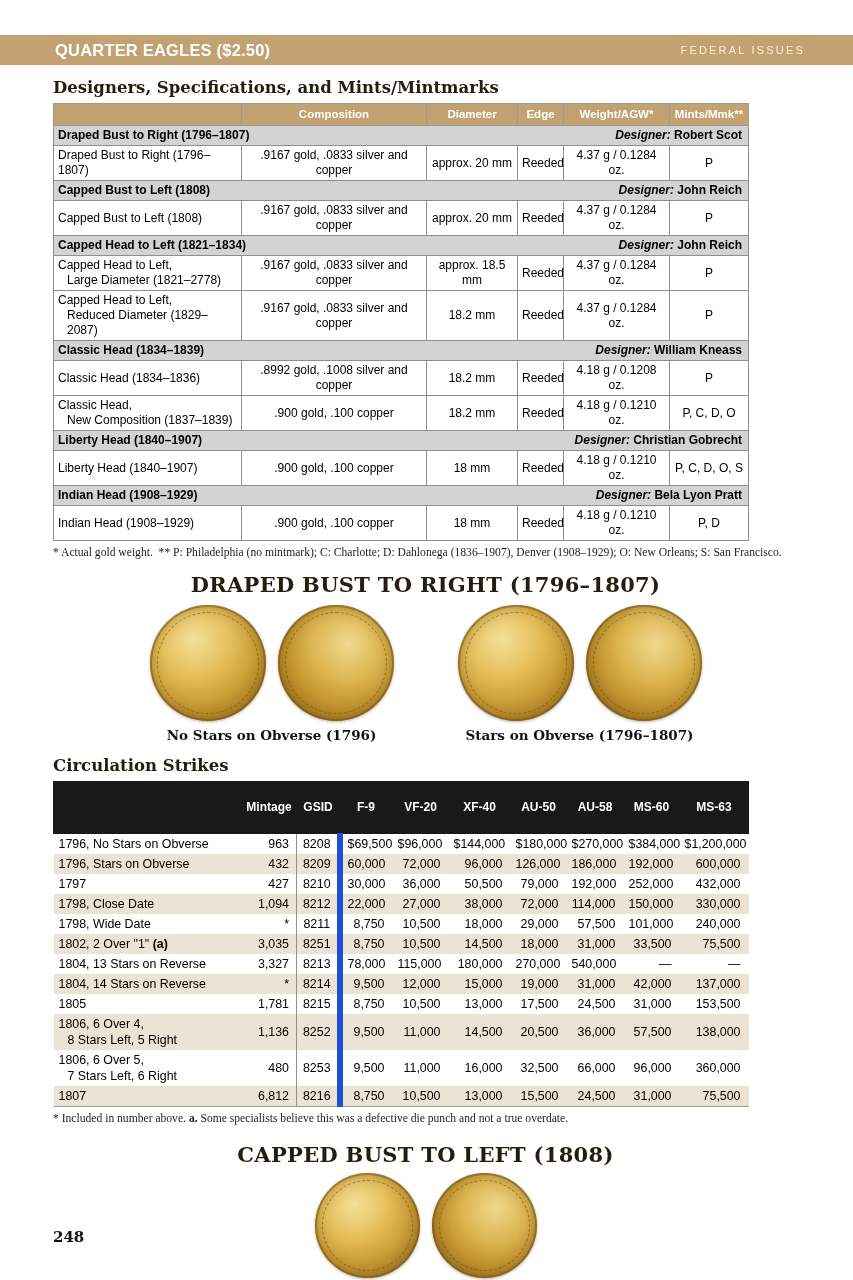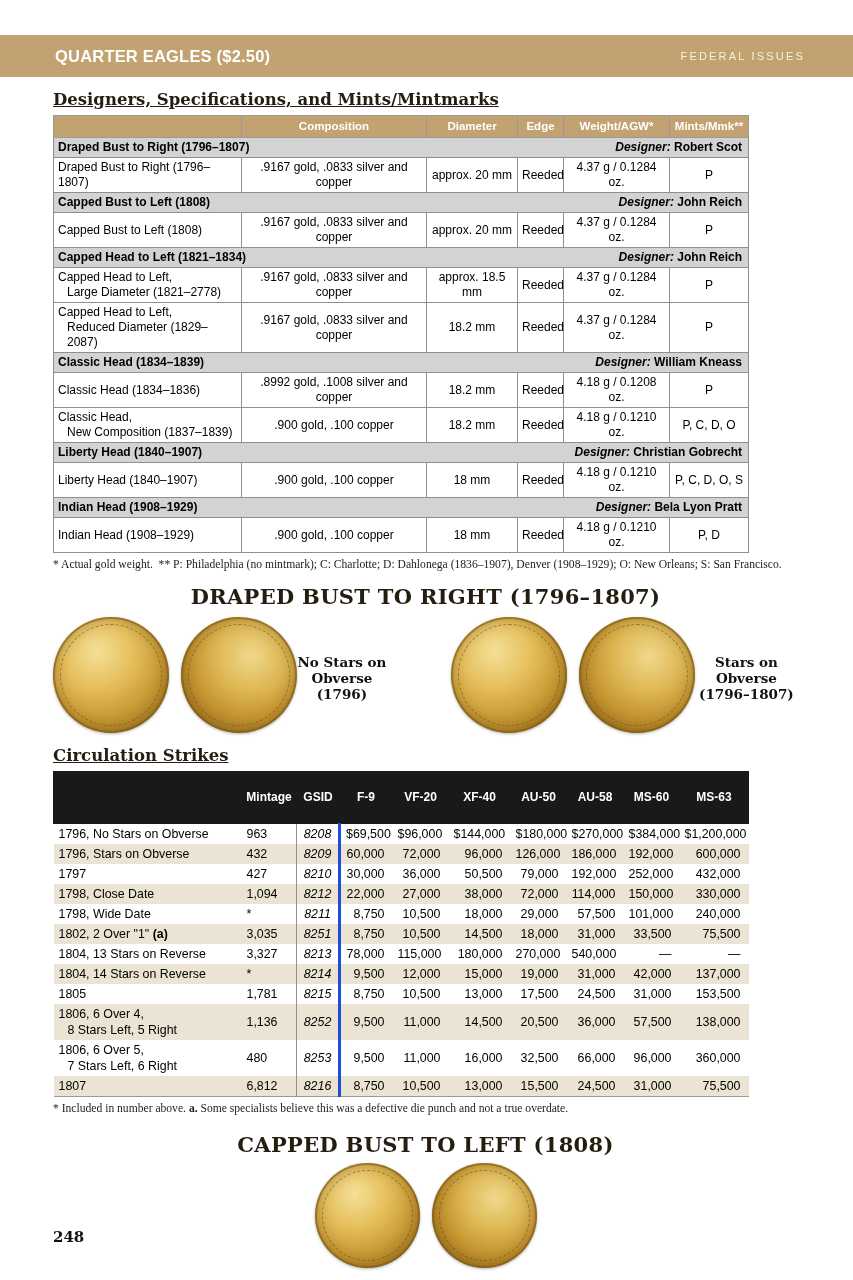--- a/index.html
+++ b/index.html
@@ -11,7 +11,7 @@
   }
   
   .topbar {
-    margin-top:35px; height:42px; background:#c2a270;
+    margin-top:35px; height:30px; background:#c2a270;
     display:flex; align-items:center; justify-content:space-between;
     padding:0 48px 0 55px;
   }

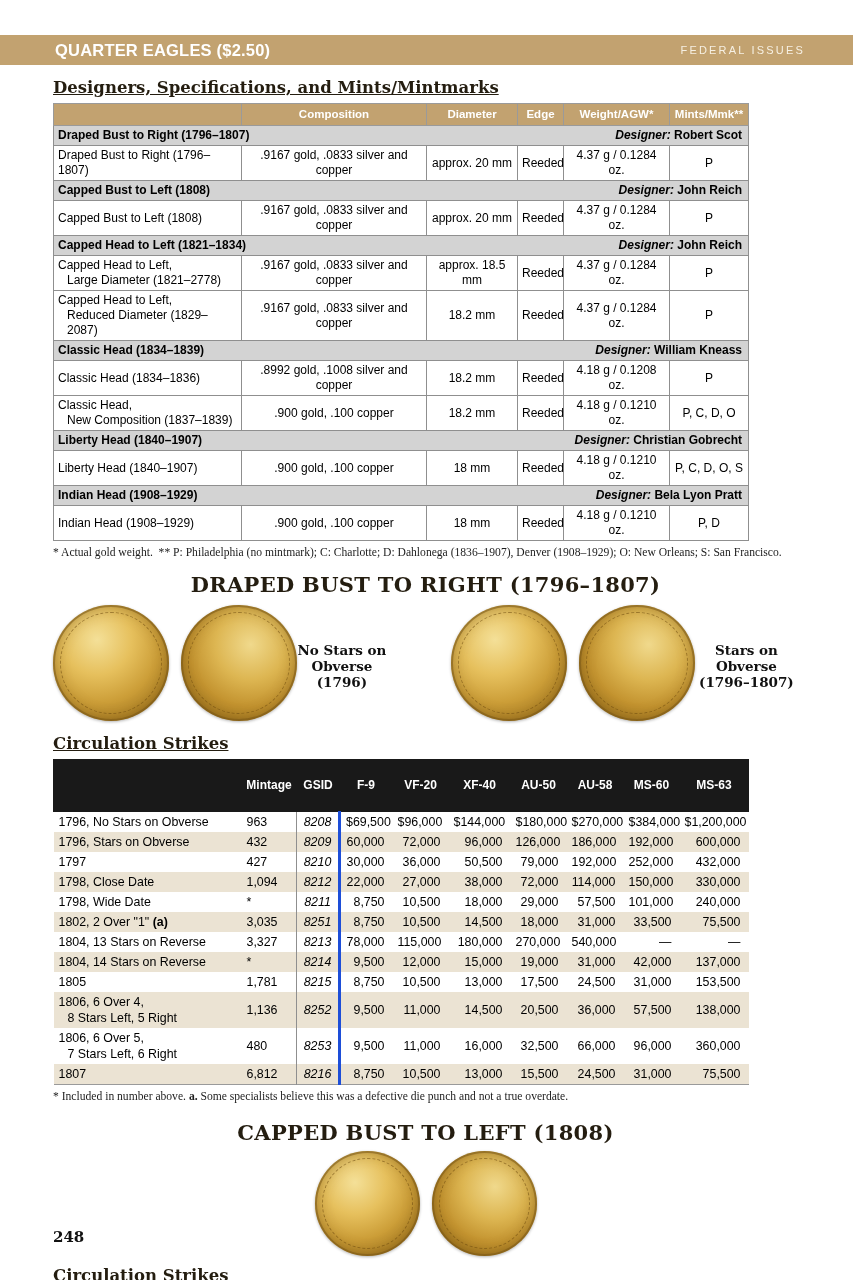--- a/index.html
+++ b/index.html
@@ -24,7 +24,6 @@
     font-family:"DejaVu Serif","Liberation Serif",serif;
     font-size:16.5px; font-weight:bold; color:#241d10;
     margin:13px 0 6px 0;
-    text-decoration:underline;
   }
   h1.section-title {
     font-family:"DejaVu Serif","Liberation Serif",serif;

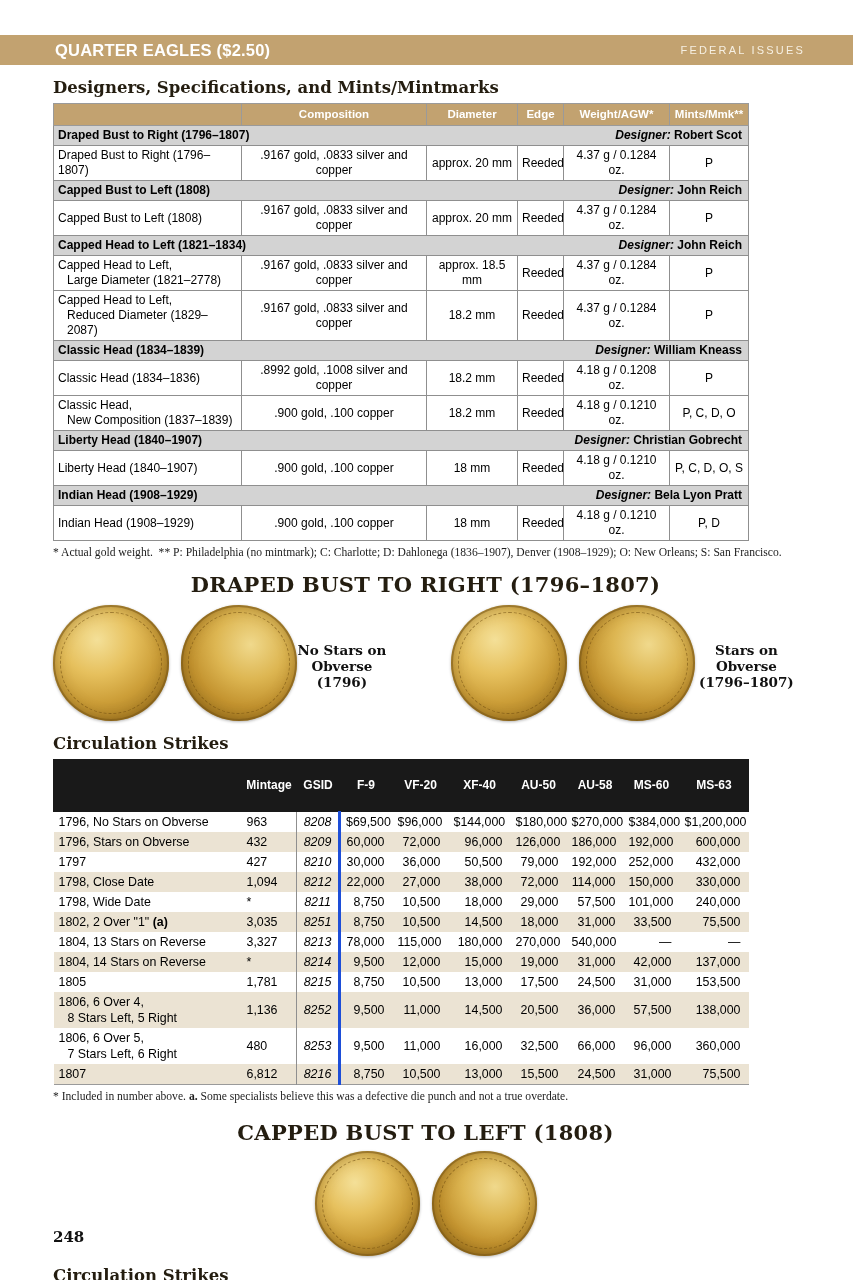--- a/index.html
+++ b/index.html
@@ -58,7 +58,7 @@
   
   .coins-row { display:flex; justify-content:center; gap:64px; margin-top:8px; }
   .coins-row.single { gap:12px; margin-top:6px; }
-  figure.pair { margin:0; display:flex; flex-direction:row; align-items:center; }
+  figure.pair { margin:0; display:flex; flex-direction:column; align-items:center; }
   .pair .coins { display:flex; gap:12px; }
   .coin {
     width:116px; height:116px; border-radius:50%; position:relative;

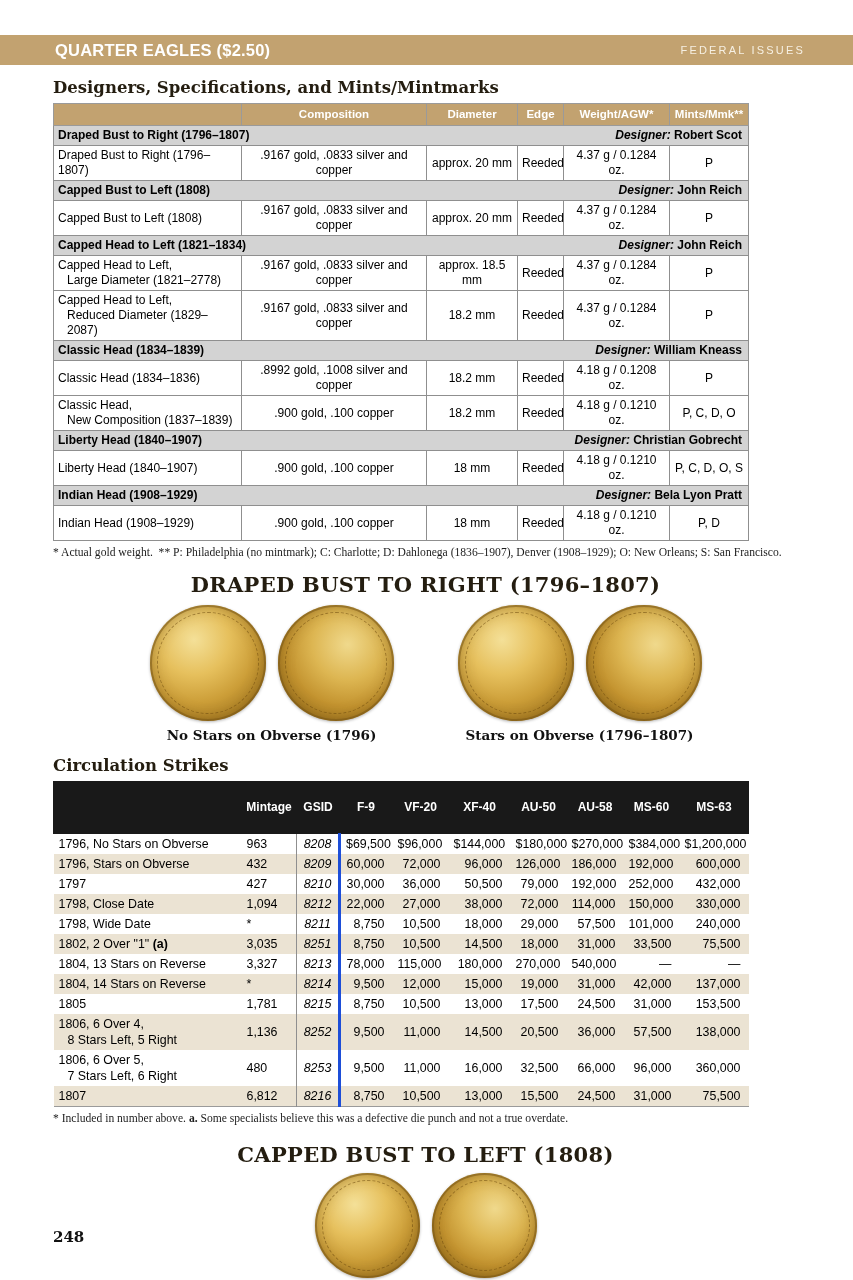--- a/index.html
+++ b/index.html
@@ -89,7 +89,7 @@
   .strikes tr.alt td { background:#ebe3d3; }
   .strikes td.name { text-align:left; }
   .strikes td.name .l2 { display:block; padding-left:9px; }
-  .strikes td.mint { padding-right:7px; }
+  .strikes td.mint { text-align:right; padding-right:7px; }
   .strikes td.gsid { text-align:center; border-left:1px solid #8f8f8f; border-right:3px solid #1d4ed8;font-style:italic; }
   .strikes td.price { text-align:right; padding-right:8px; }
 

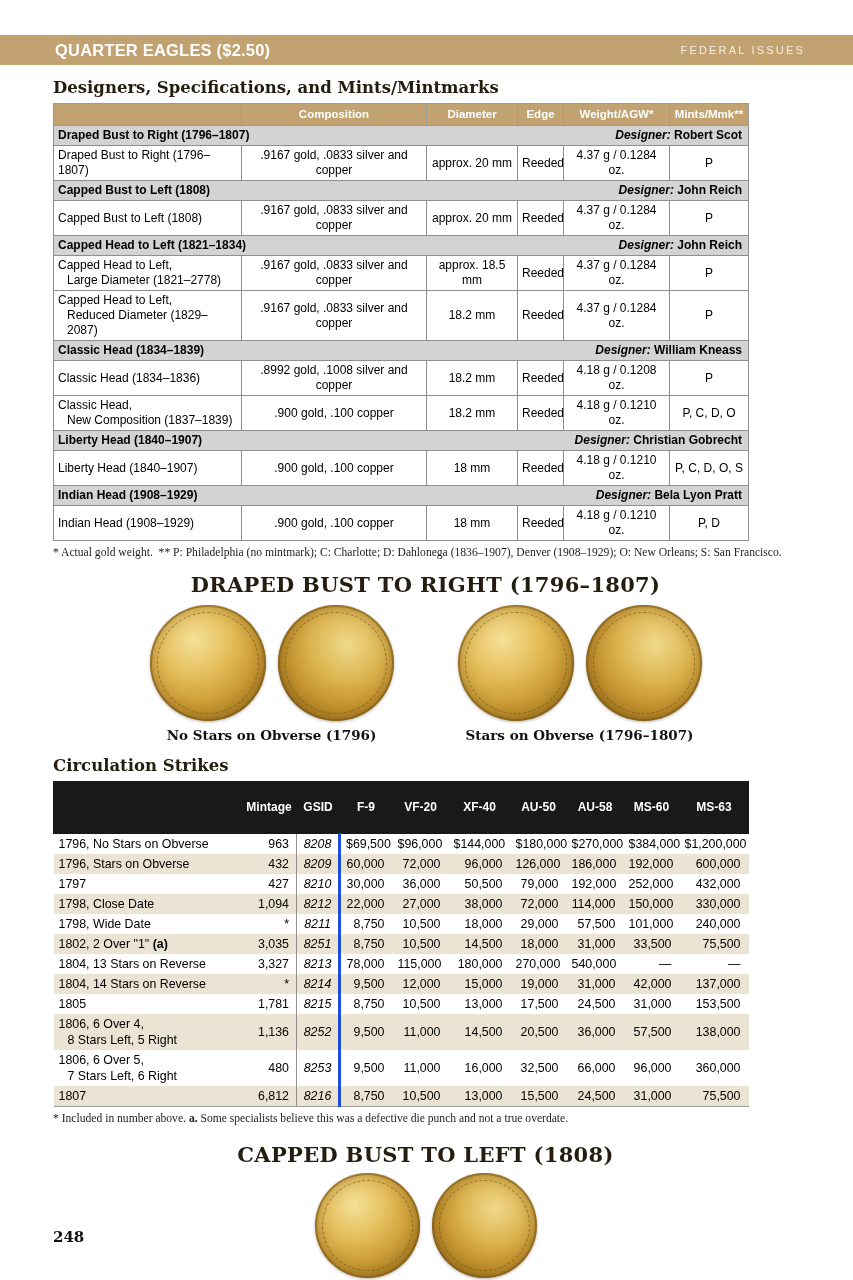--- a/index.html
+++ b/index.html
@@ -90,7 +90,7 @@
   .strikes td.name { text-align:left; }
   .strikes td.name .l2 { display:block; padding-left:9px; }
   .strikes td.mint { text-align:right; padding-right:7px; }
-  .strikes td.gsid { text-align:center; border-left:1px solid #8f8f8f; border-right:3px solid #1d4ed8;font-style:italic; }
+  .strikes td.gsid { text-align:center; border-left:1px solid #8f8f8f; border-right:6px solid #1d4ed8; }
   .strikes td.price { text-align:right; padding-right:8px; }
 
   .pagenum {

